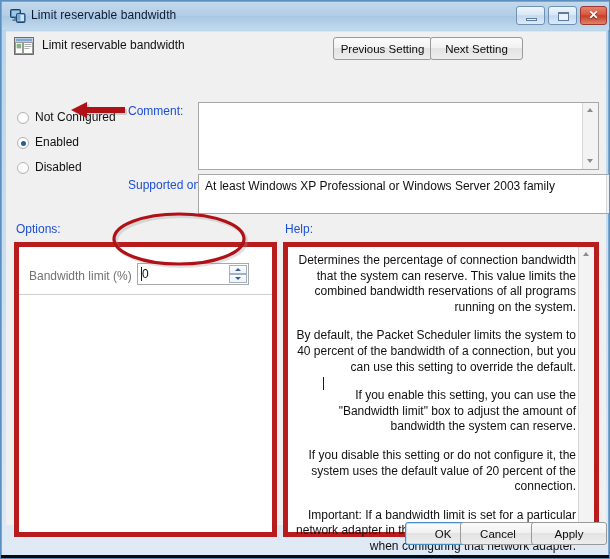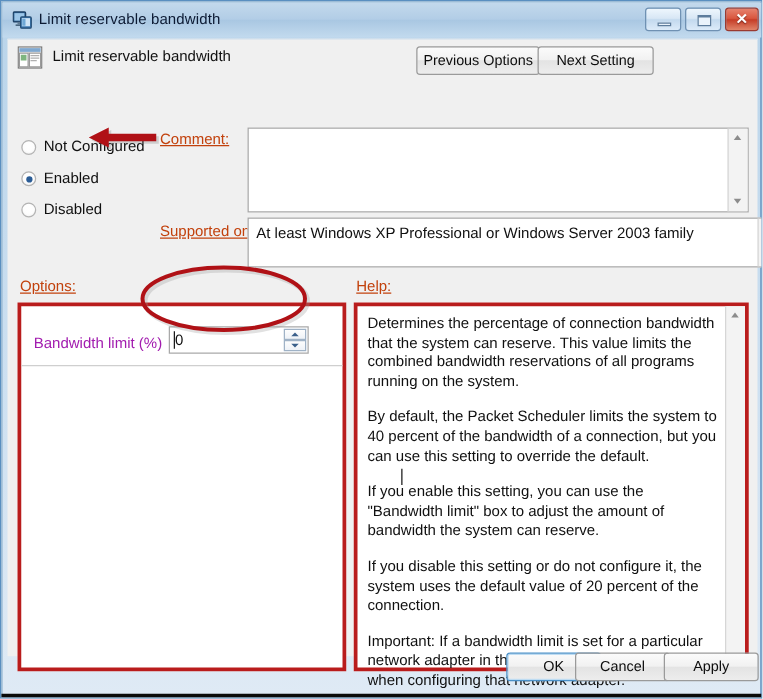--- a/index.html
+++ b/index.html
@@ -426,7 +426,7 @@
     </svg>
     <div id="header-title">Limit reservable bandwidth</div>
 
-    <button class="navbtn" id="btn-prev">Previous Options</button>
+    <button class="navbtn" id="btn-prev">Previous Setting</button>
     <button class="navbtn" id="btn-next">Next Setting</button>
 
     <div class="radio-row" id="radio-notconfigured">

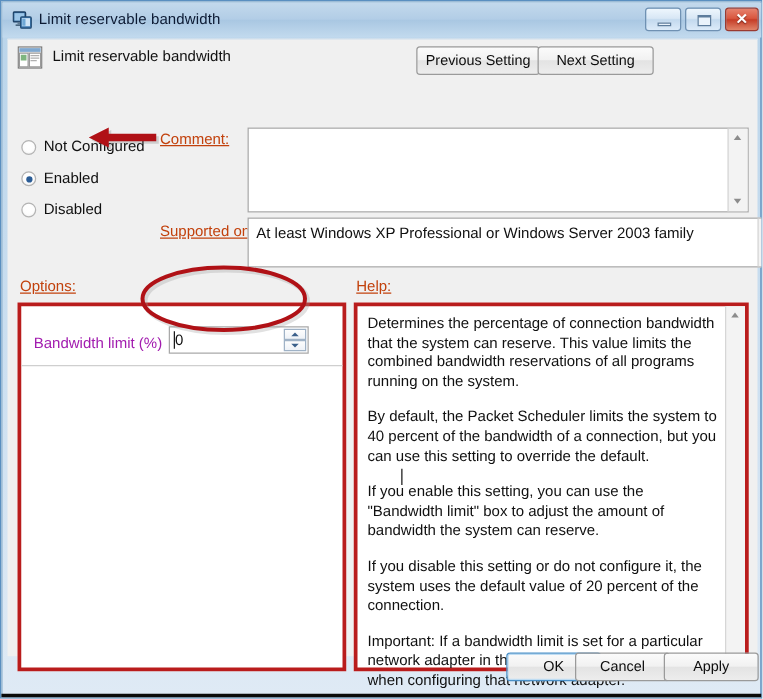--- a/index.html
+++ b/index.html
@@ -181,9 +181,8 @@
   .field-label {
     position: absolute;
     font-size: 12px;
-    color: #c2410c;
-    white-space: nowrap;
-    text-decoration: underline;
+    color: #1d4ed8;
+    white-space: nowrap;
   }
   #label-comment { left: 122px; top: 72px; }
   #label-supported { left: 122px; top: 146px; }

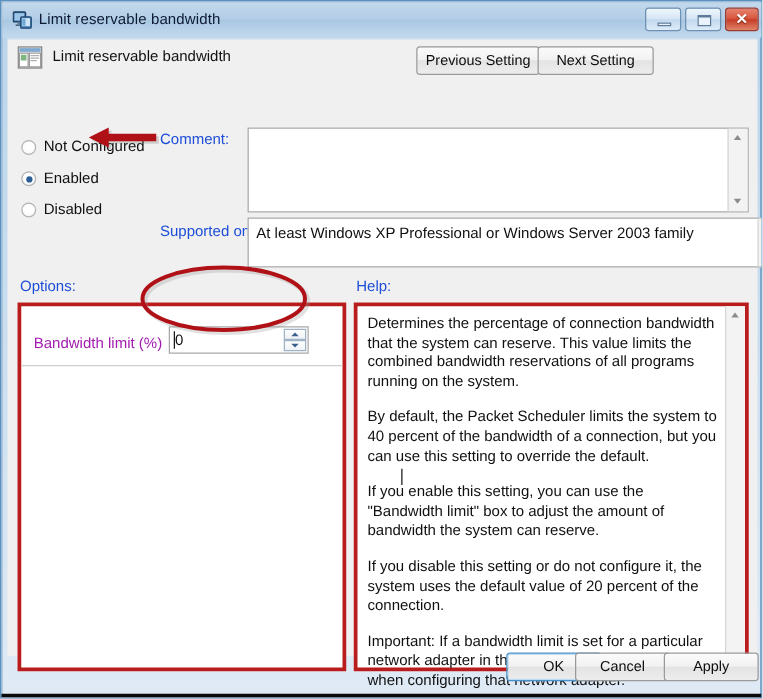--- a/index.html
+++ b/index.html
@@ -243,8 +243,9 @@
     top: 210px;
     height: 295px;
     background: #ffffff;
-    border: 3px solid #b91c1c;
-    box-sizing: border-box;
+    border: 5px solid #b91c1c;
+    box-sizing: border-box;
+    text-align: right;
   }
   #panel-options { left: 8px;   width: 263px; }
   #panel-help    { left: 277px; width: 316px; }

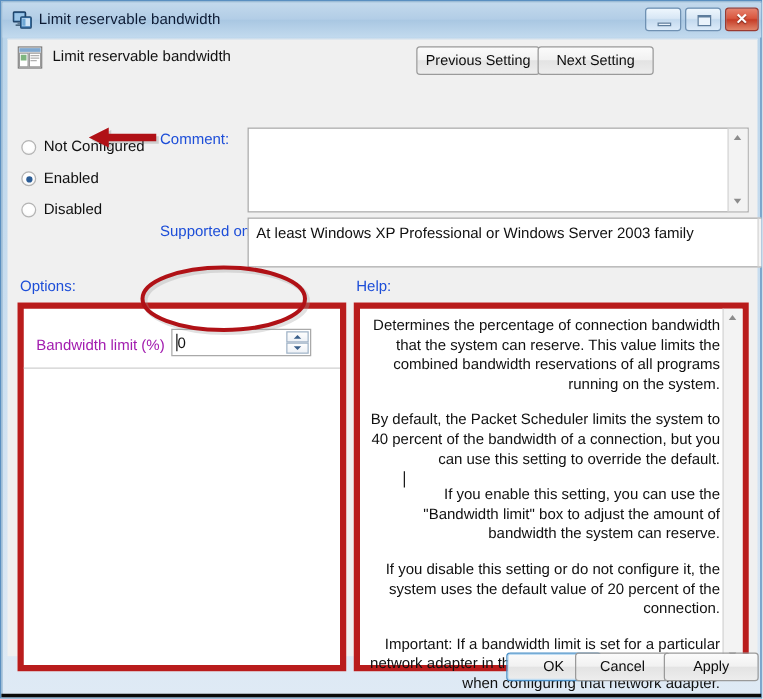--- a/index.html
+++ b/index.html
@@ -262,7 +262,7 @@
     position: absolute;
     left: 10px; top: 22px;
     font-size: 12px;
-    color: #a21caf;
+    color: #737373;
     white-space: nowrap;
   }
   #spin-wrap {

